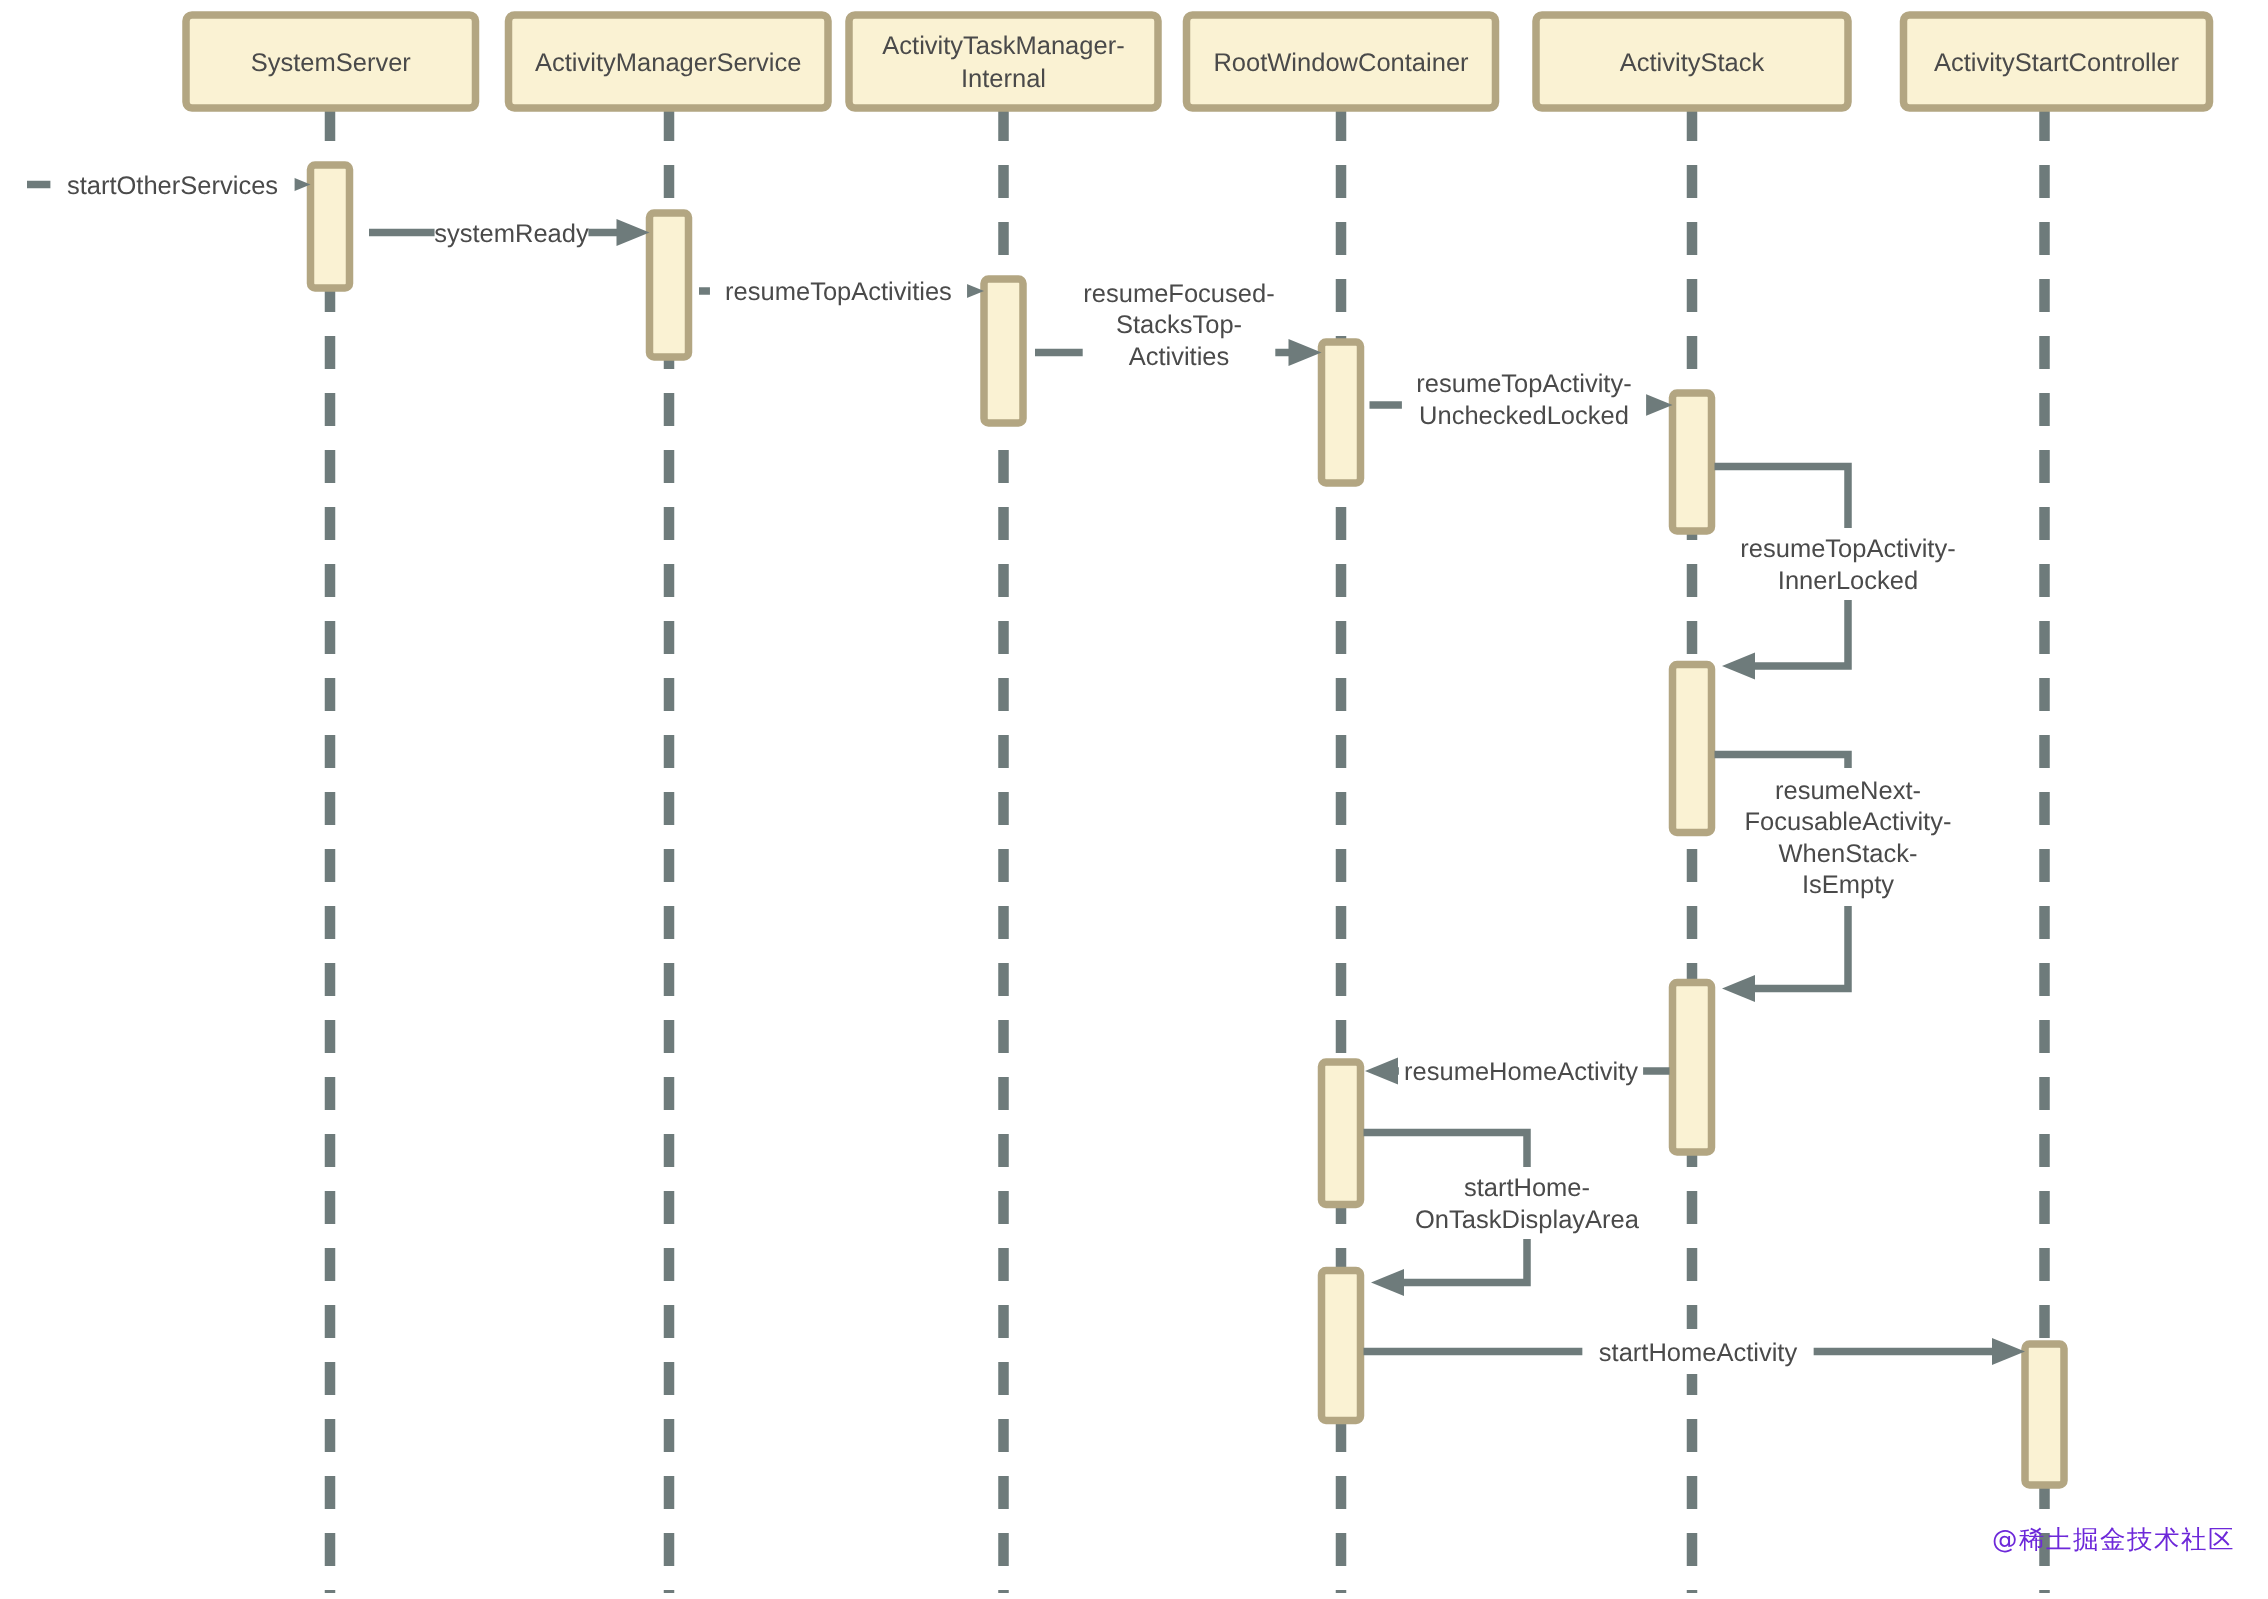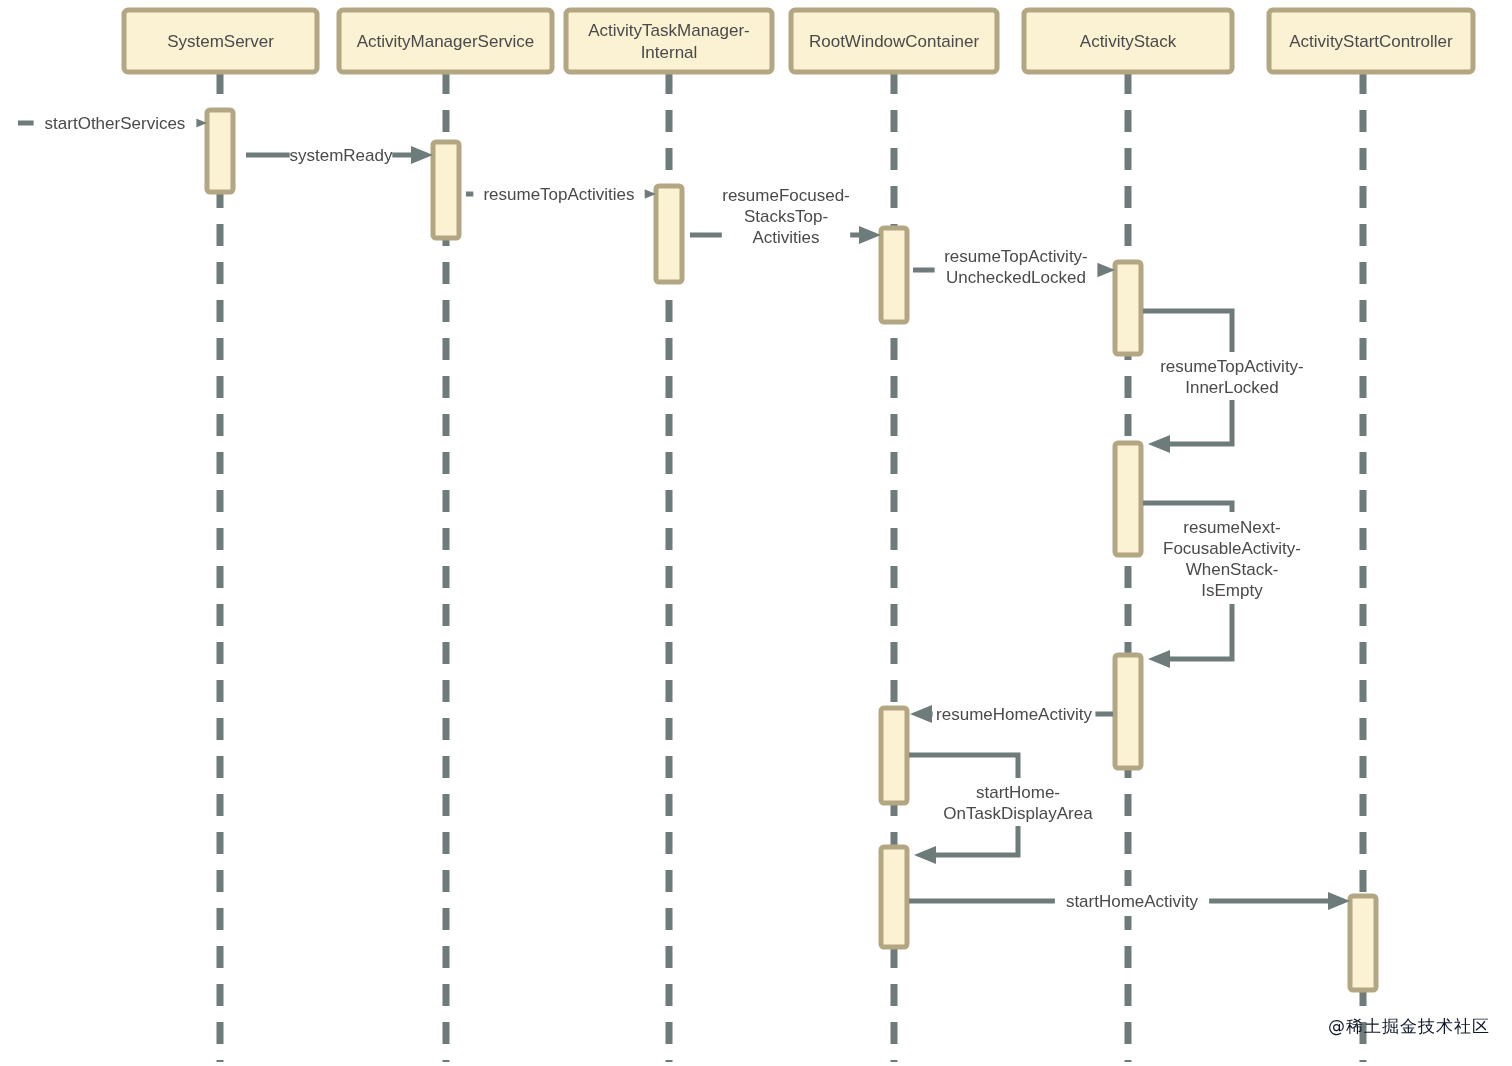--- a/index.html
+++ b/index.html
@@ -34,7 +34,7 @@
   .msg-label.anchor-middle{text-anchor:middle;}
   .watermark{
     position:absolute;right:22px;bottom:28px;
-    font-size:17px;color:#0f172a;letter-spacing:1px;
+    font-size:17px;color:#6d28d9;letter-spacing:1px;
     font-family:"DejaVu Sans","Liberation Sans",sans-serif;
     white-space:nowrap;
   }

